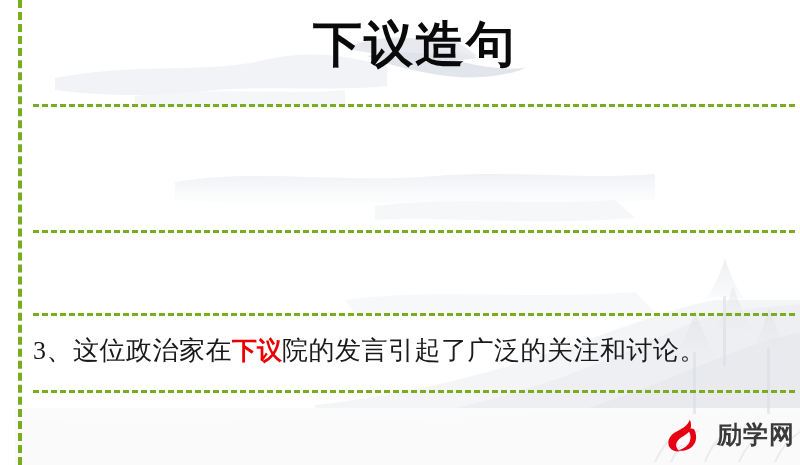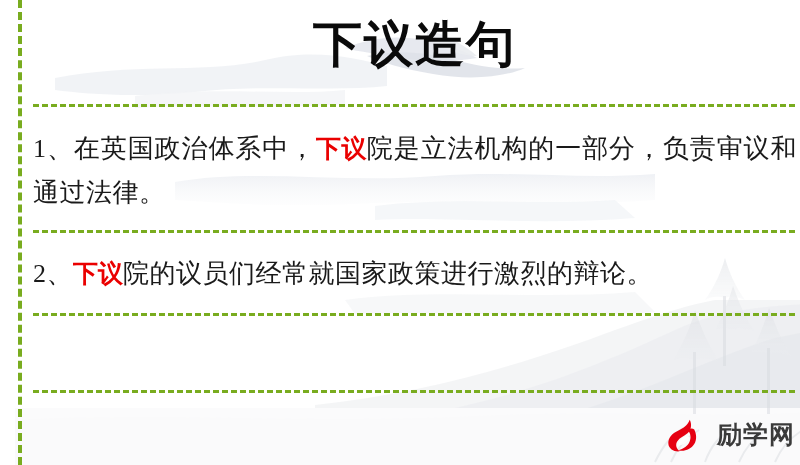--- a/index.html
+++ b/index.html
@@ -212,9 +212,6 @@
     <div class="divider div-3"></div>
     <div class="divider div-4"></div>
 
-    <div class="sentence s1">
-      <span class="num">1、</span><span>在英国政治体系中，</span><span class="kw">下议</span><span>院是立法机构的一部分，负责审议和通过法律。</span>
-    </div>
 
     <div class="sentence s2">
       <span class="num">2、</span><span></span><span class="kw">下议</span><span>院的议员们经常就国家政策进行激烈的辩论。</span>

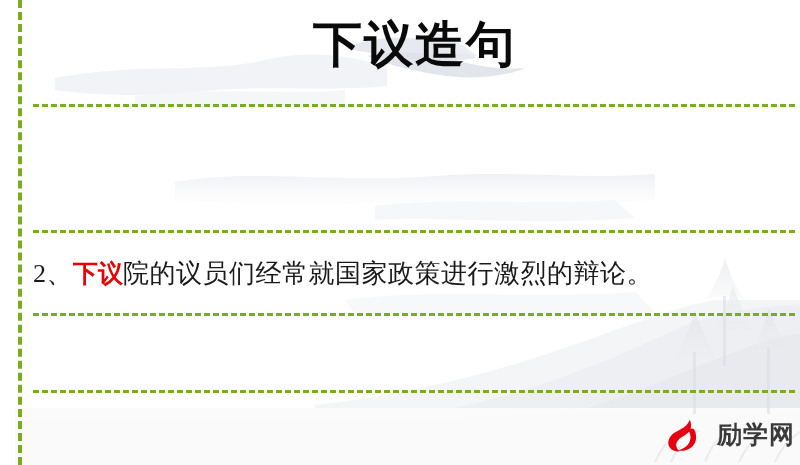--- a/index.html
+++ b/index.html
@@ -213,9 +213,6 @@
     <div class="divider div-4"></div>
 
 
-    <div class="sentence s2">
-      <span class="num">2、</span><span></span><span class="kw">下议</span><span>院的议员们经常就国家政策进行激烈的辩论。</span>
-    </div>
 
 
     <div class="logo">

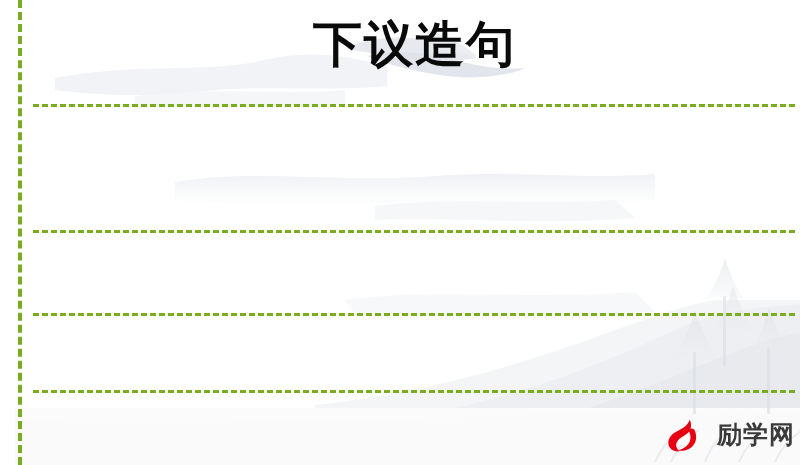--- a/index.html
+++ b/index.html
@@ -214,6 +214,9 @@
 
 
 
+    <div class="sentence s3">
+      <span class="num">3、</span><span>这位政治家在</span><span class="kw">下议</span><span>院的发言引起了广泛的关注和讨论。</span>
+    </div>
 
     <div class="logo">
       <svg class="logo-mark" viewBox="0 0 64 64" xmlns="http://www.w3.org/2000/svg">

